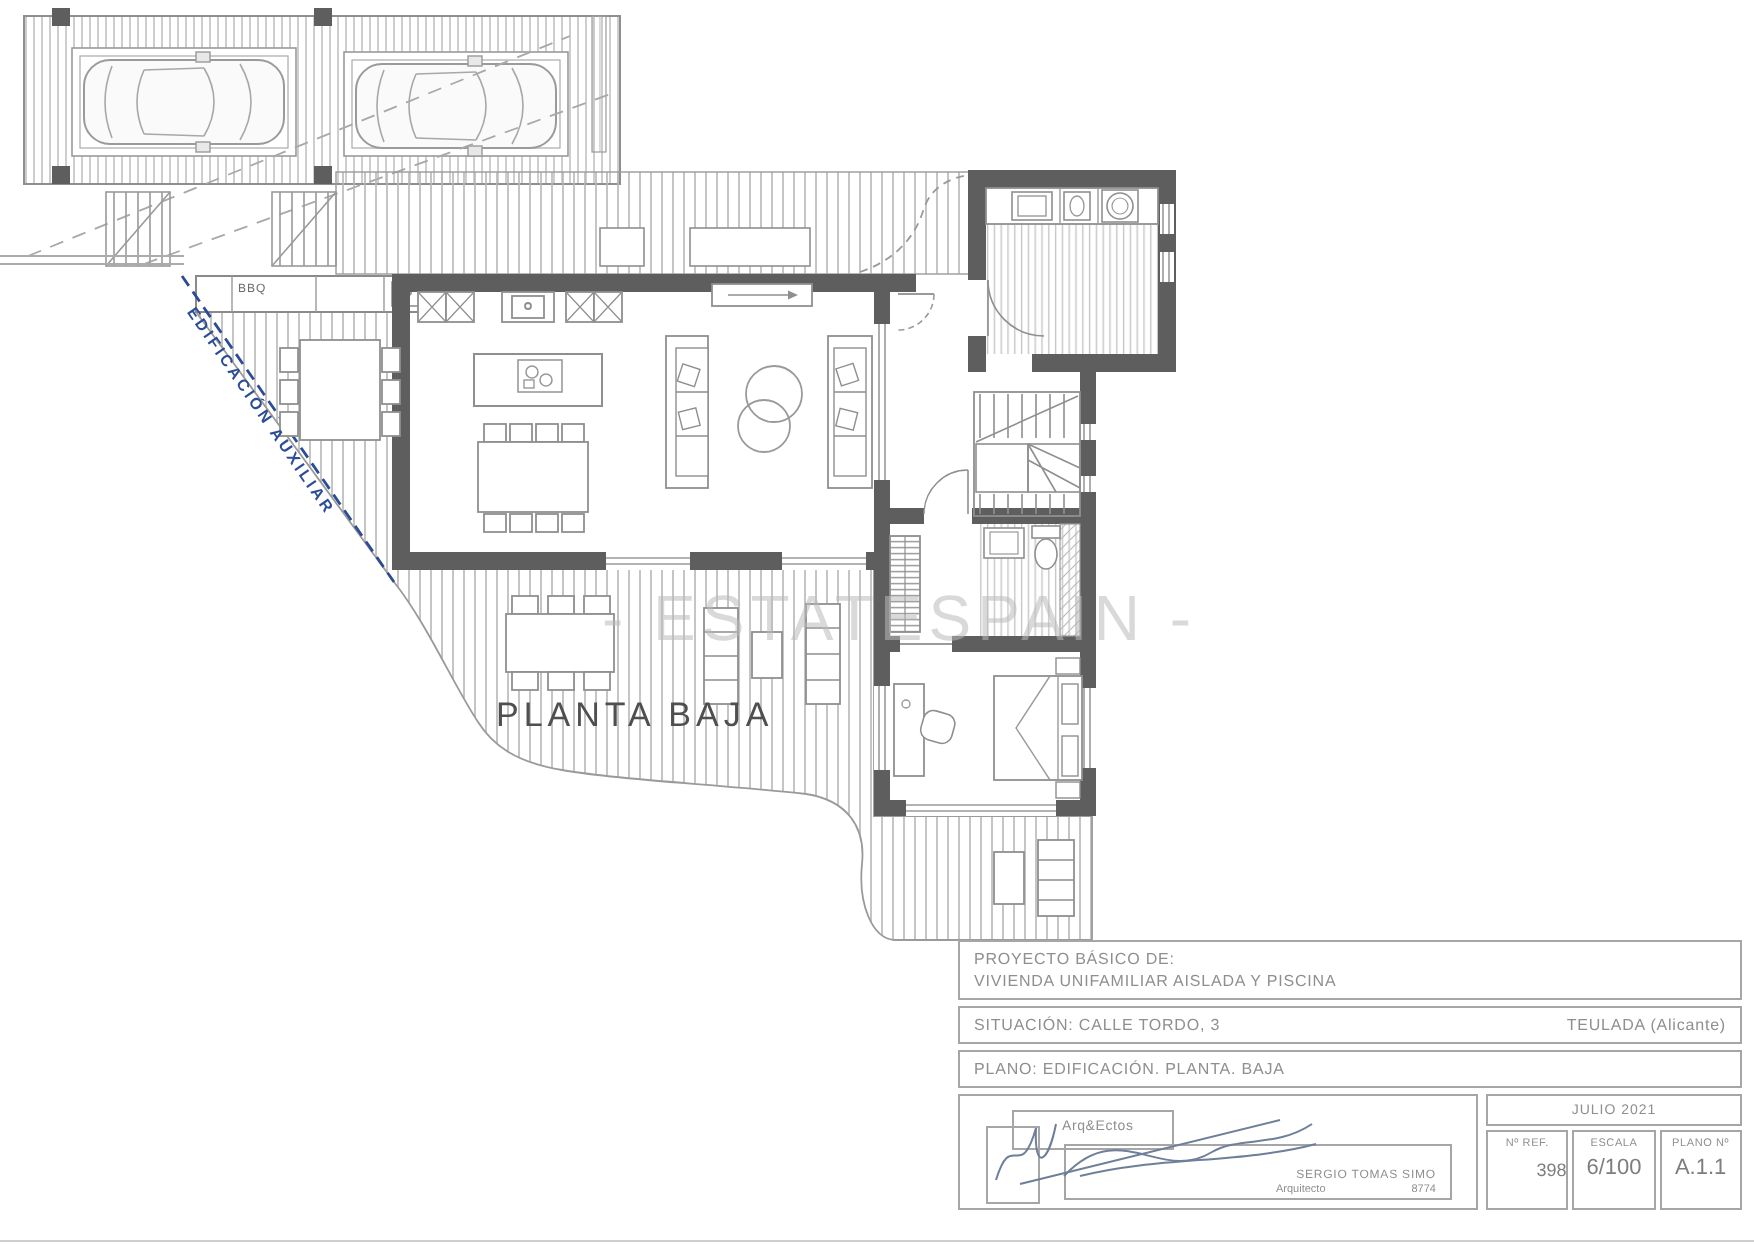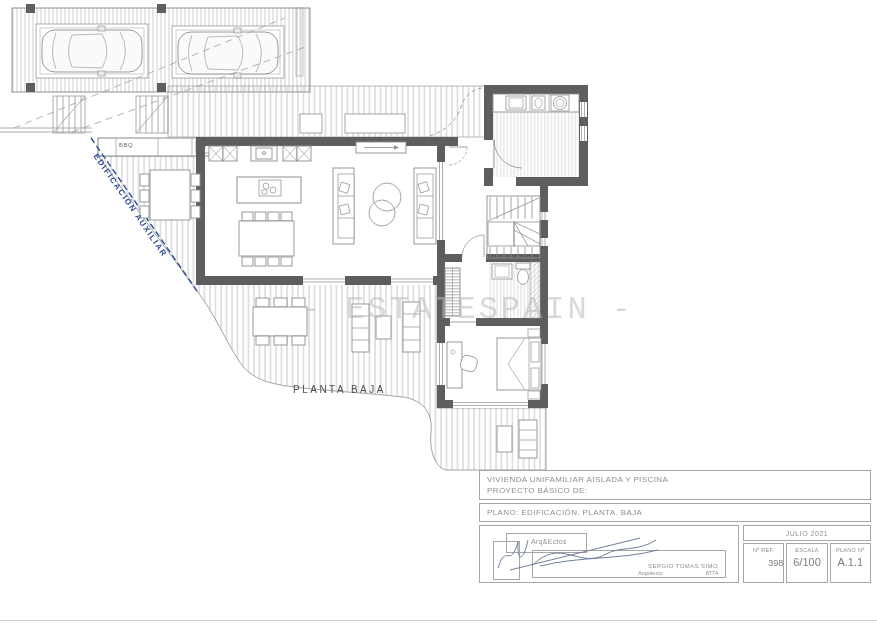--- a/index.html
+++ b/index.html
@@ -8,7 +8,7 @@
   .sheet svg{position:absolute;left:0;top:0;}
   .lbl{position:absolute;white-space:nowrap;}
   .watermark{left:301px;top:291px;font-size:32px;letter-spacing:3px;
-             color:rgba(185,185,185,.55);font-family:Liberation Mono, monospace;}
+             color:rgba(185,185,185,.55);}
   .floor-label{left:248px;top:384px;font-size:10px;letter-spacing:2.5px;color:#4f4f4f;margin-left:45px;}
   .aux-label{left:99px;top:152px;font-size:8px;font-weight:bold;letter-spacing:1.6px;
              color:#2b4c97;transform:rotate(55.5deg);transform-origin:0 0;}

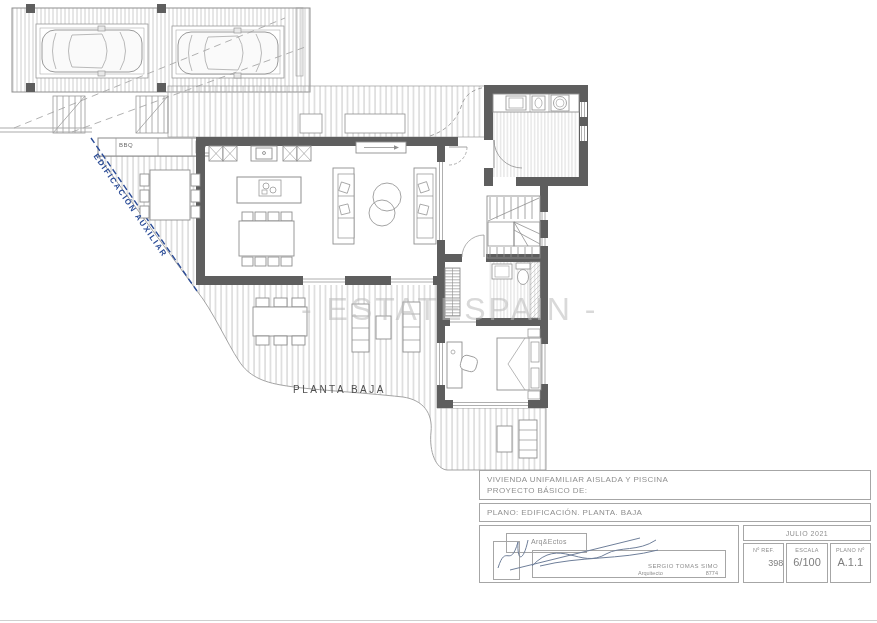--- a/index.html
+++ b/index.html
@@ -9,7 +9,7 @@
   .lbl{position:absolute;white-space:nowrap;}
   .watermark{left:301px;top:291px;font-size:32px;letter-spacing:3px;
              color:rgba(185,185,185,.55);}
-  .floor-label{left:248px;top:384px;font-size:10px;letter-spacing:2.5px;color:#4f4f4f;margin-left:45px;}
+  .floor-label{left:248px;top:348px;font-size:17px;letter-spacing:2.5px;color:#4f4f4f;}
   .aux-label{left:99px;top:152px;font-size:8px;font-weight:bold;letter-spacing:1.6px;
              color:#2b4c97;transform:rotate(55.5deg);transform-origin:0 0;}
   .bbq-label{left:119px;top:142px;font-size:6px;letter-spacing:.5px;color:#6d6d6d;}

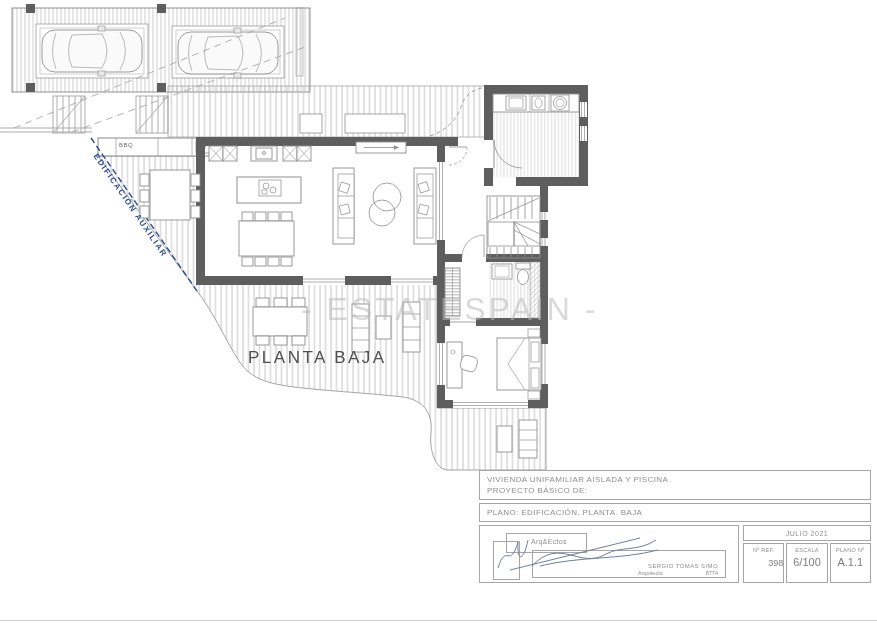--- a/index.html
+++ b/index.html
@@ -346,8 +346,8 @@
 
 <div class="tb">
   <div class="tb-box">
+    <div>PROYECTO BÁSICO DE:</div>
     <div>VIVIENDA UNIFAMILIAR AISLADA Y PISCINA</div>
-    <div>PROYECTO BÁSICO DE:</div>
   </div>
   <div class="tb-box">PLANO: EDIFICACIÓN. PLANTA. BAJA</div>
   <div class="tb-row5">

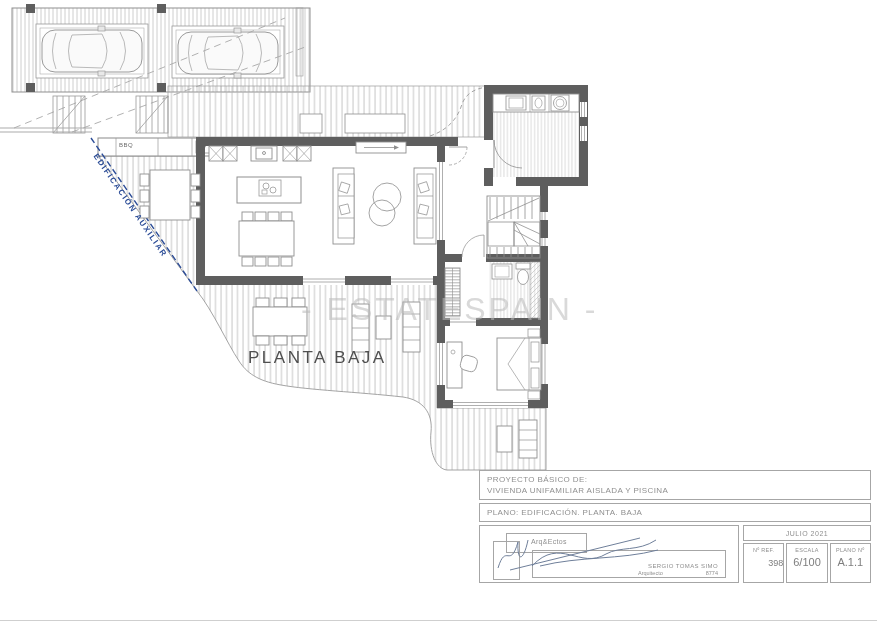--- a/index.html
+++ b/index.html
@@ -349,6 +349,10 @@
     <div>PROYECTO BÁSICO DE:</div>
     <div>VIVIENDA UNIFAMILIAR AISLADA Y PISCINA</div>
   </div>
+  <div class="tb-box tb-row3">
+    <span>SITUACIÓN: CALLE TORDO, 3</span>
+    <span>TEULADA (Alicante)</span>
+  </div>
   <div class="tb-box">PLANO: EDIFICACIÓN. PLANTA. BAJA</div>
   <div class="tb-row5">
     <div class="sig">

